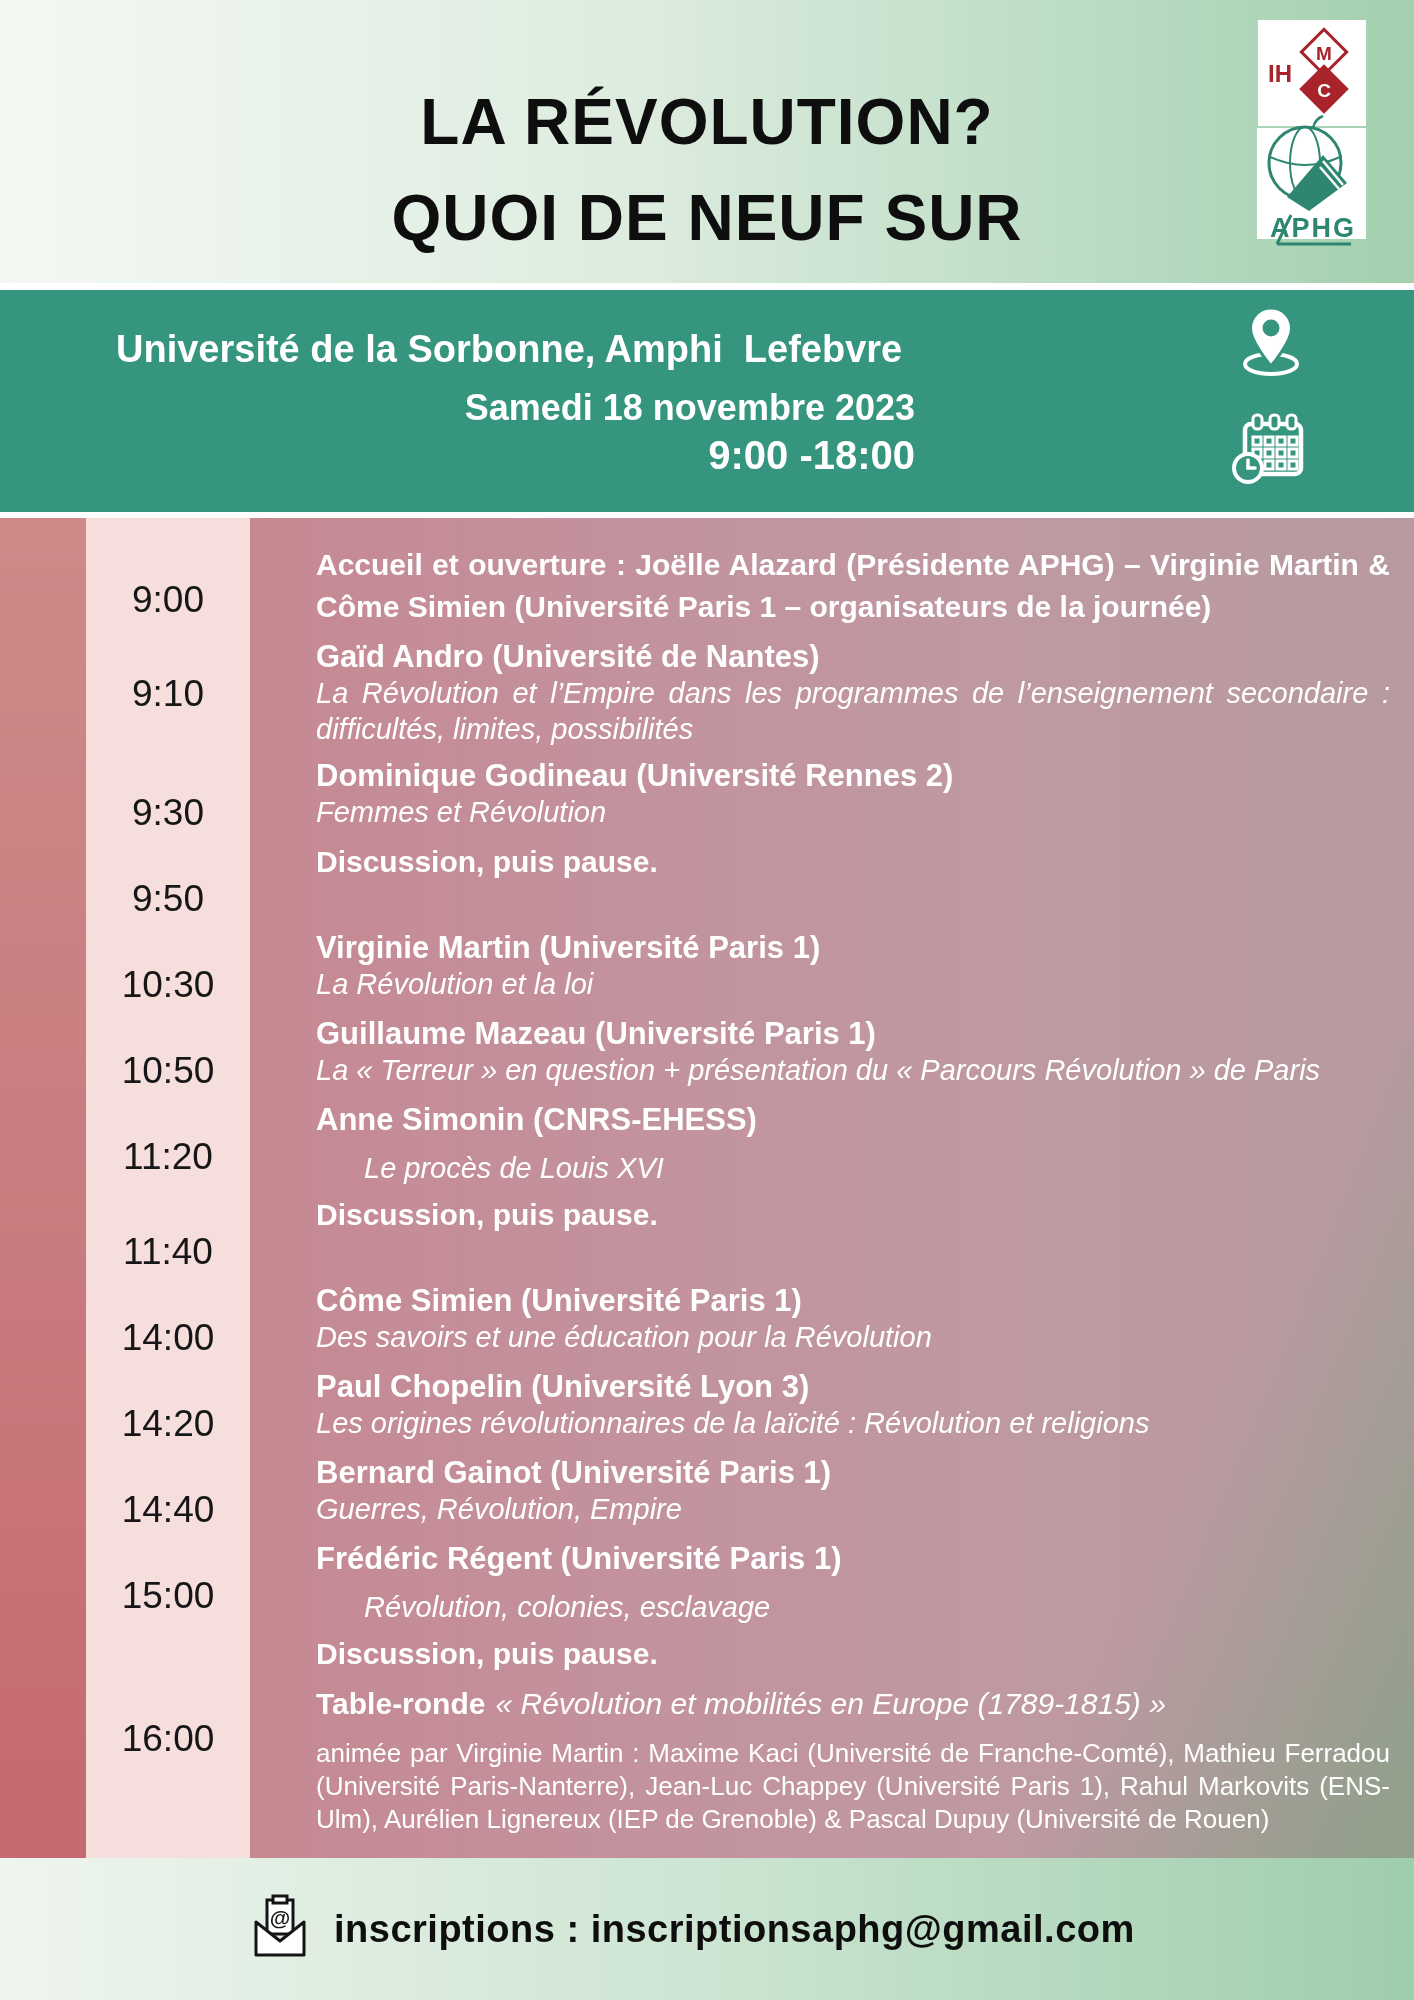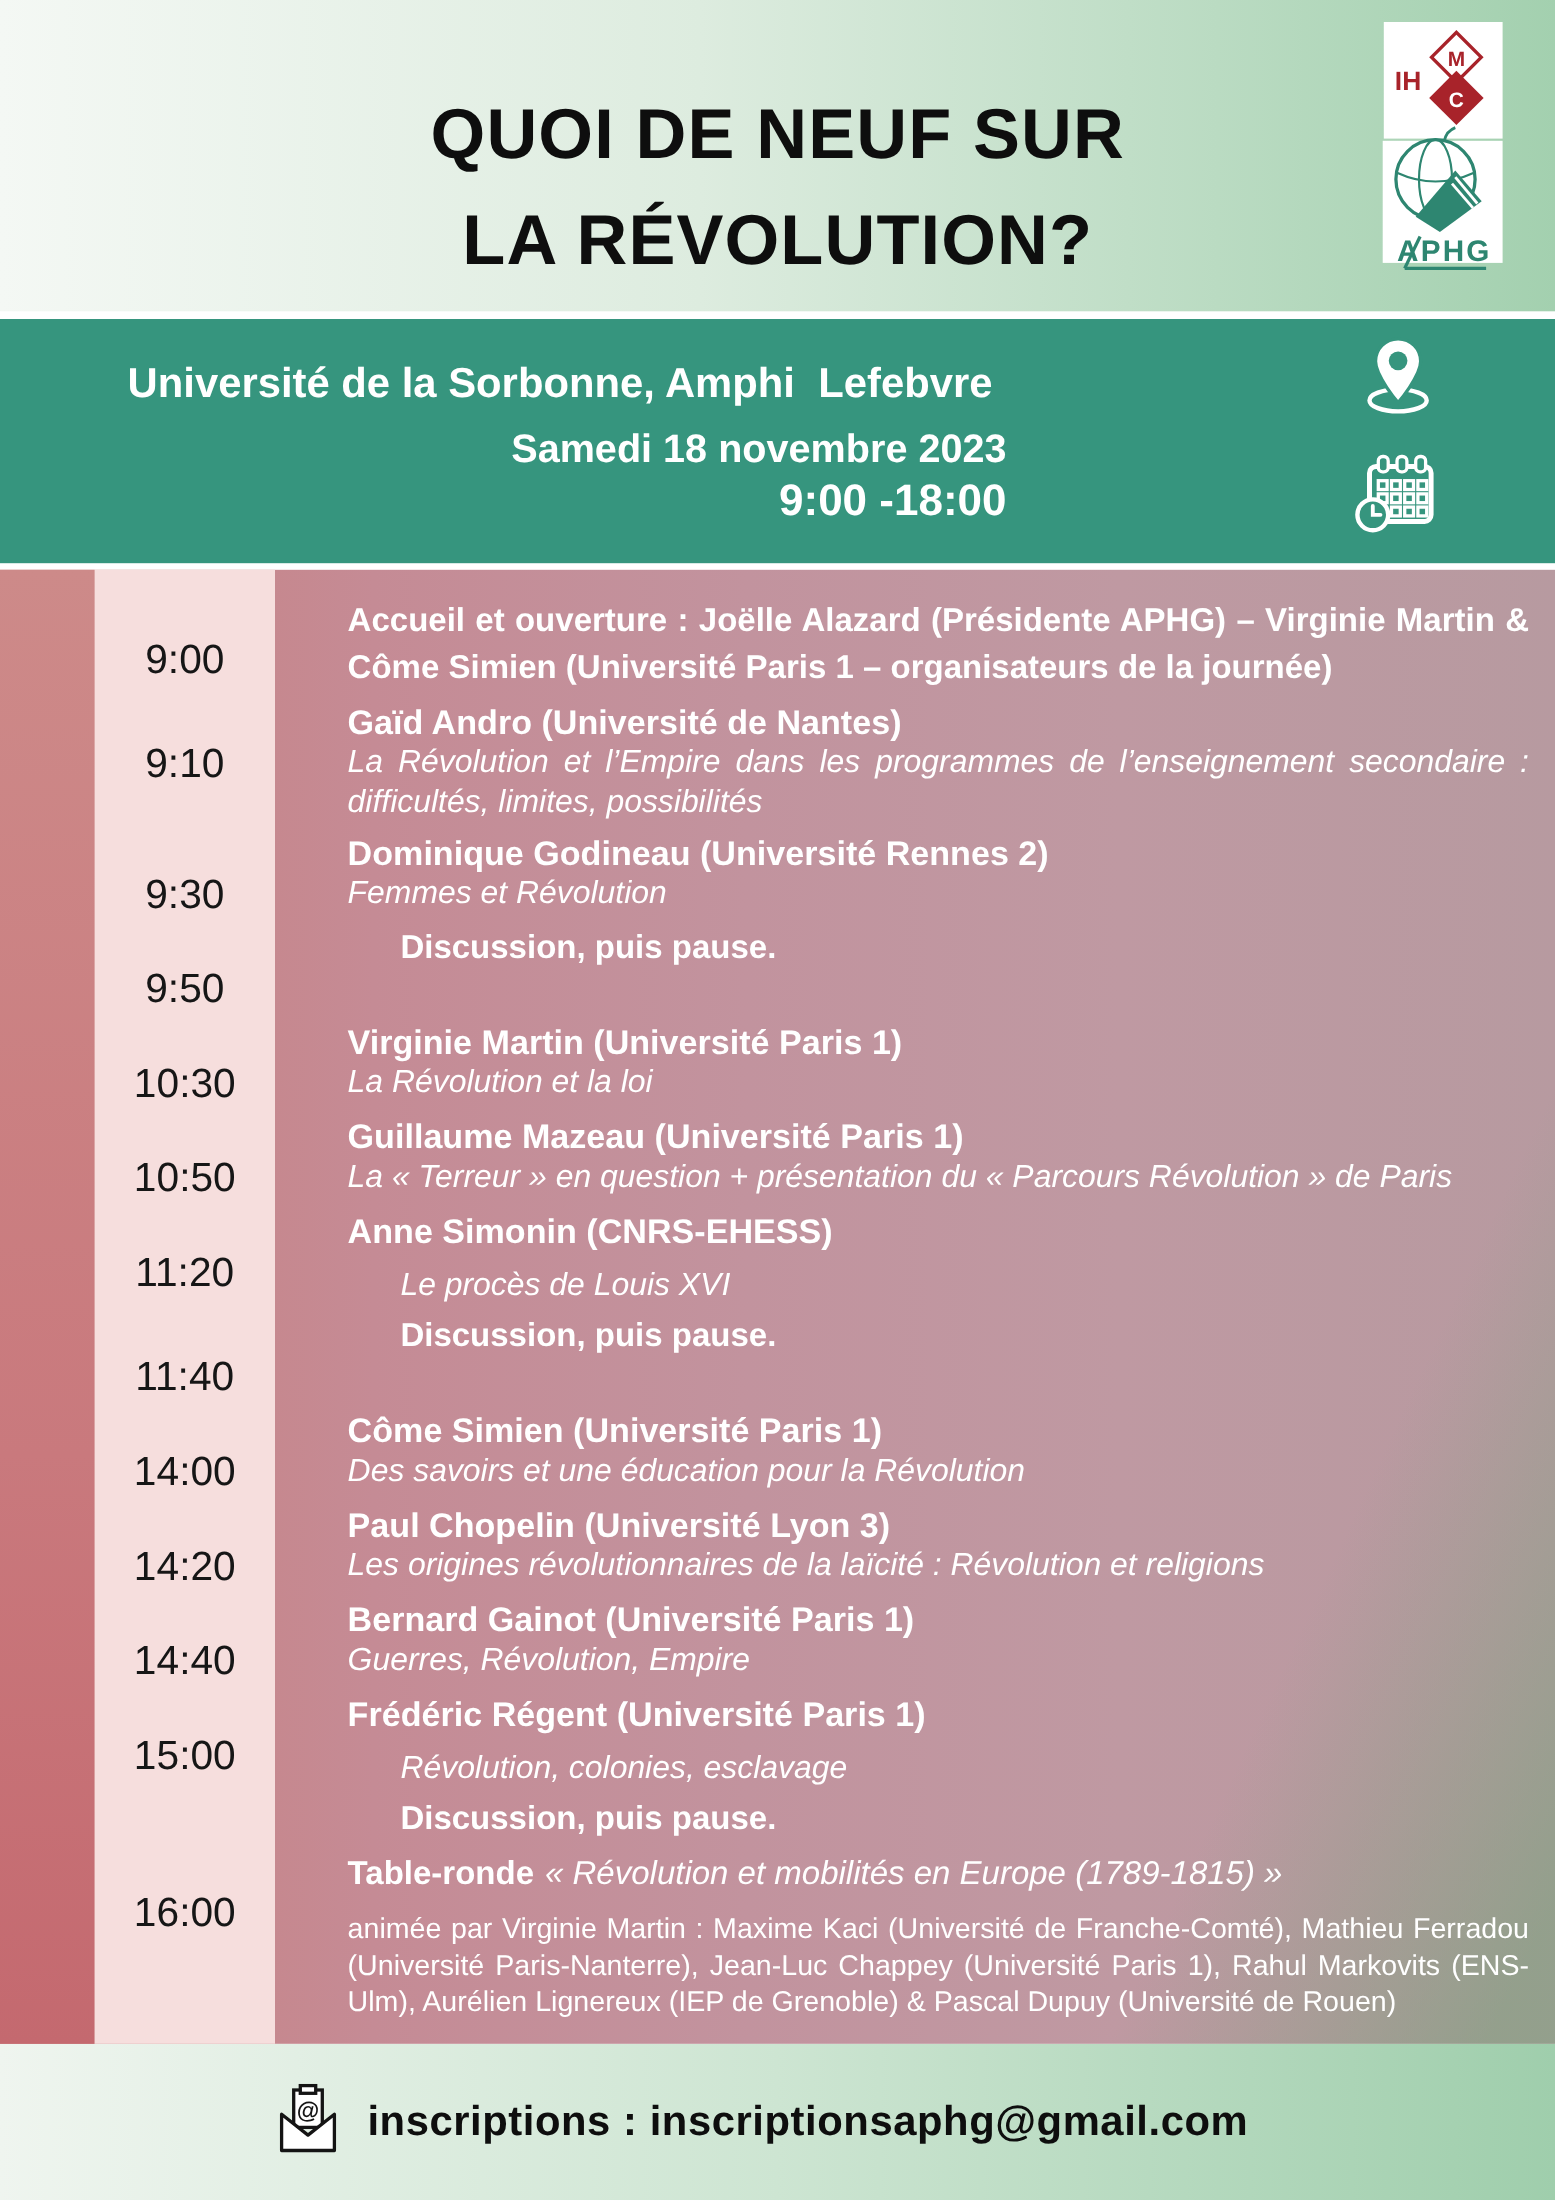--- a/index.html
+++ b/index.html
@@ -62,8 +62,8 @@
 
   <header class="header">
     <div class="title">
+      <div>LA RÉVOLUTION?</div>
       <div>QUOI DE NEUF SUR</div>
-      <div>LA RÉVOLUTION?</div>
     </div>
 
     <div class="logo logo-ihmc">

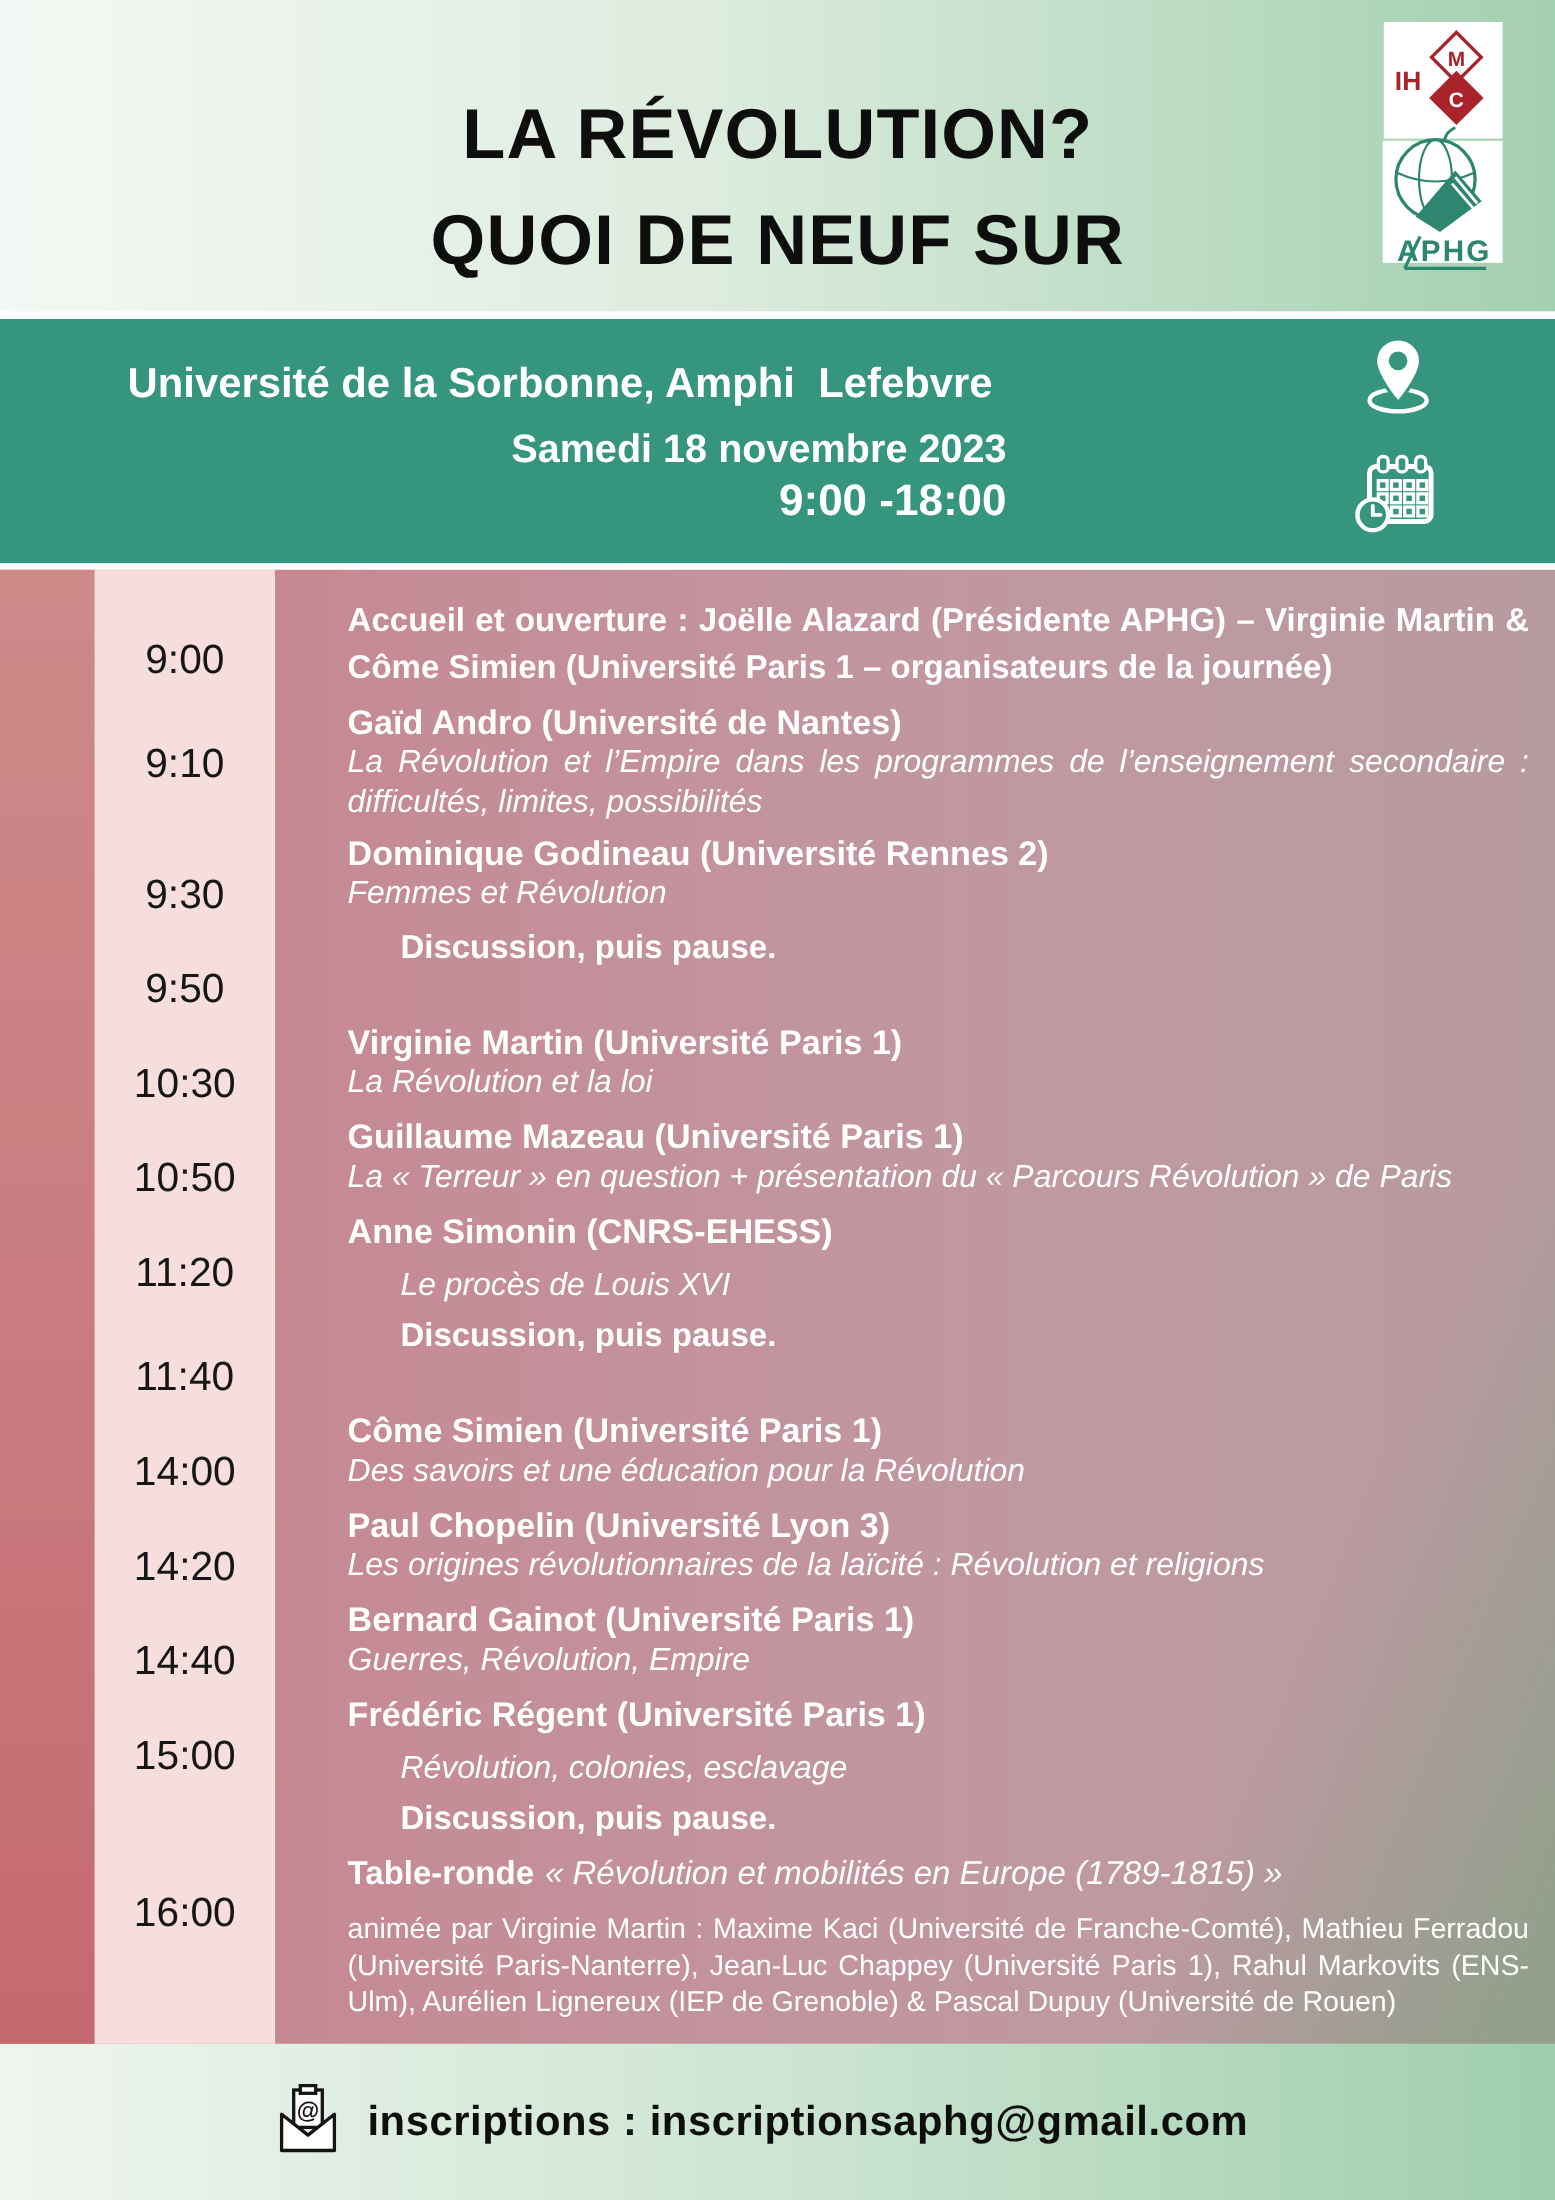--- a/index.html
+++ b/index.html
@@ -45,7 +45,7 @@
   .talk{font-size:29px;font-style:italic;font-weight:400;line-height:36px;text-align:justify;}
   .gap-sub .talk{margin-top:12px;margin-left:48px;}
   .opening .title-text{font-size:30px;font-weight:700;line-height:42px;text-align:justify;}
-  .pause .title-text{font-size:30px;font-weight:700;line-height:38px;margin-left:48px;}
+  .pause .title-text{font-size:30px;font-weight:700;line-height:38px;}
   .rt-line{font-size:30px;line-height:42px;}
   .rt-label{font-weight:700;margin-right:10px;}
   .rt-title{font-style:italic;font-weight:400;}

